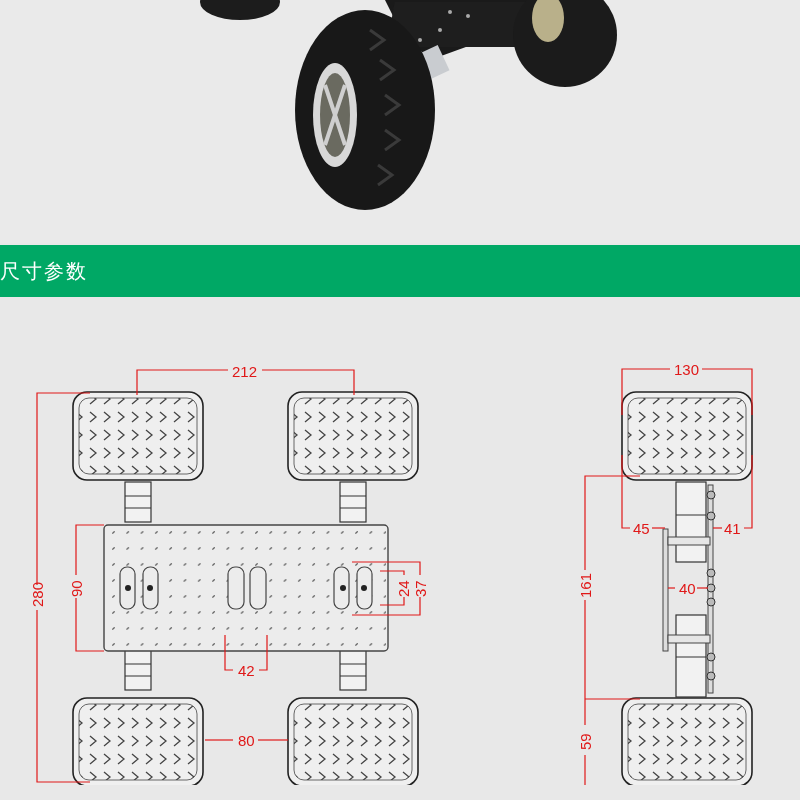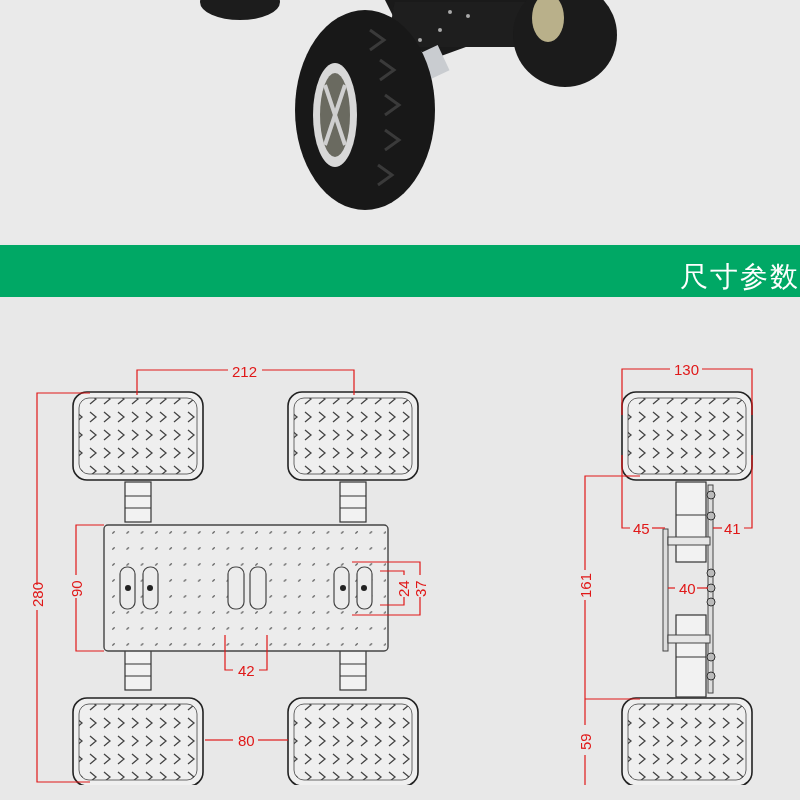--- a/index.html
+++ b/index.html
@@ -6,7 +6,7 @@
   body{width:800px;height:800px;background:#e8e8e8;position:relative;overflow:hidden;font-family:"Liberation Sans",sans-serif;}
   .photo{position:absolute;left:0;top:0;width:800px;height:243px;background:#eaeaea;}
   .banner{position:absolute;left:0;top:245px;width:800px;height:67px;background:#00a865;}
-  .banner-title{position:absolute;left:0;width:800px;top:258px;text-align:right;color:#fff;font-size:28px;letter-spacing:2px;font-family:"DejaVu Sans",sans-serif;}
+  .banner-title{position:absolute;left:0;width:800px;top:258px;text-align:left;color:#fff;font-size:20px;letter-spacing:2px;font-family:"DejaVu Sans",sans-serif;}
   .banner-line{position:absolute;left:113px;top:299px;width:570px;height:2px;background:#c9f3dd;}
   .drawing{position:absolute;left:0;top:297px;width:800px;height:488px;background:#e8e8e8;}
   svg{position:absolute;left:0;top:0;}

